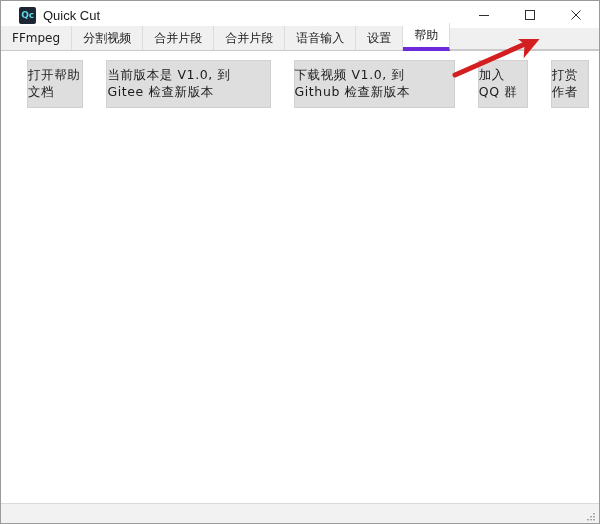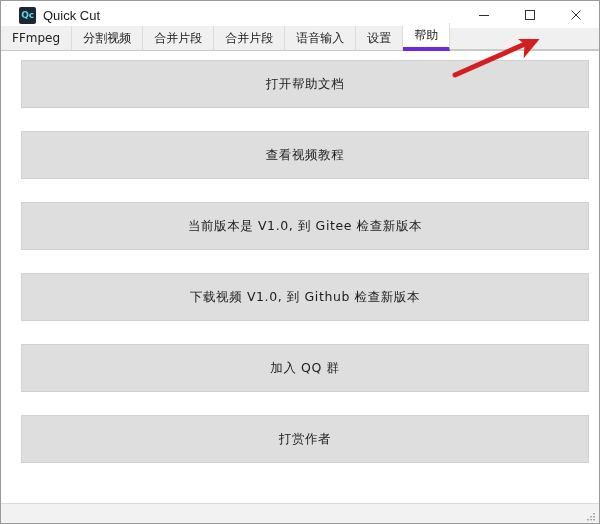--- a/index.html
+++ b/index.html
@@ -122,10 +122,10 @@
   .content {
     flex: 1 1 auto;
     background: #ffffff;
-    padding: 9px 10px 0 20px;
-    box-sizing: border-box;
-    display: flex;
-    flex-direction: column;
+    padding: 9px 10px 0 26px;
+    box-sizing: border-box;
+    display: flex;
+    flex-direction: row;
     gap: 23px;
     position: relative;
   }

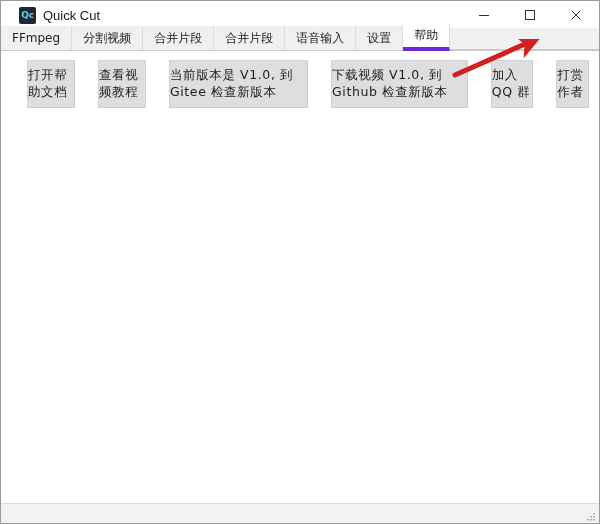--- a/index.html
+++ b/index.html
@@ -223,7 +223,6 @@
 
   <div class="content">
     <div class="big-button">打开帮助文档</div>
-    <div class="big-button">查看视频教程</div>
     <div class="big-button">当前版本是 V1.0, 到 Gitee 检查新版本</div>
     <div class="big-button">下载视频 V1.0, 到 Github 检查新版本</div>
     <div class="big-button">加入 QQ 群</div>

